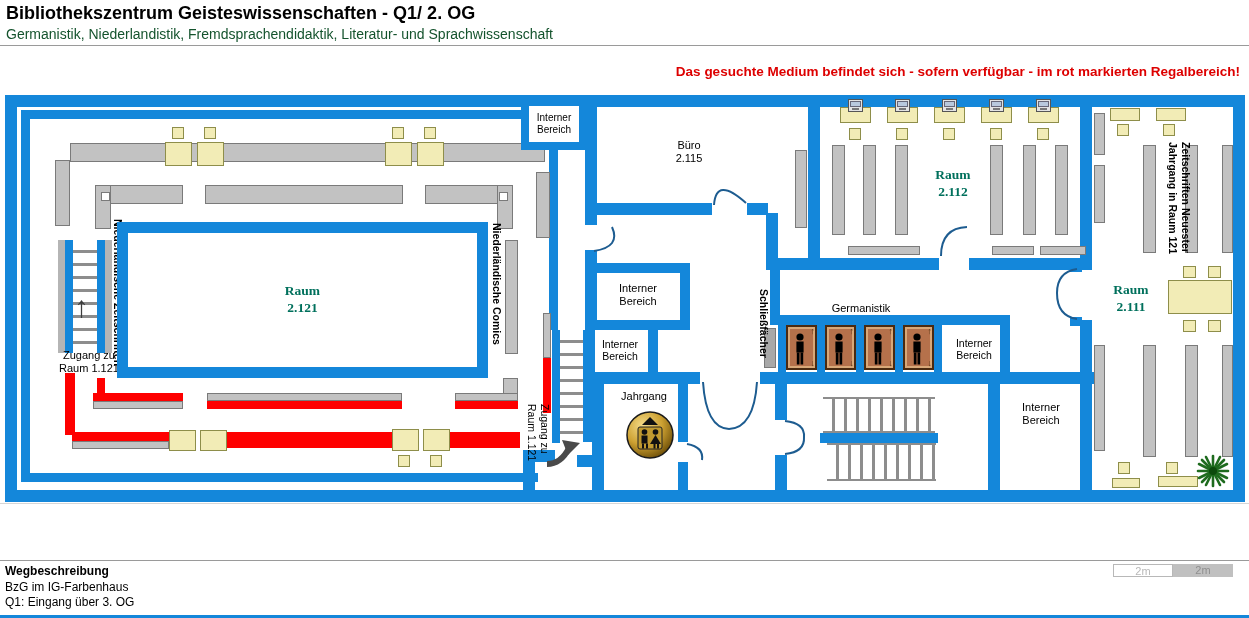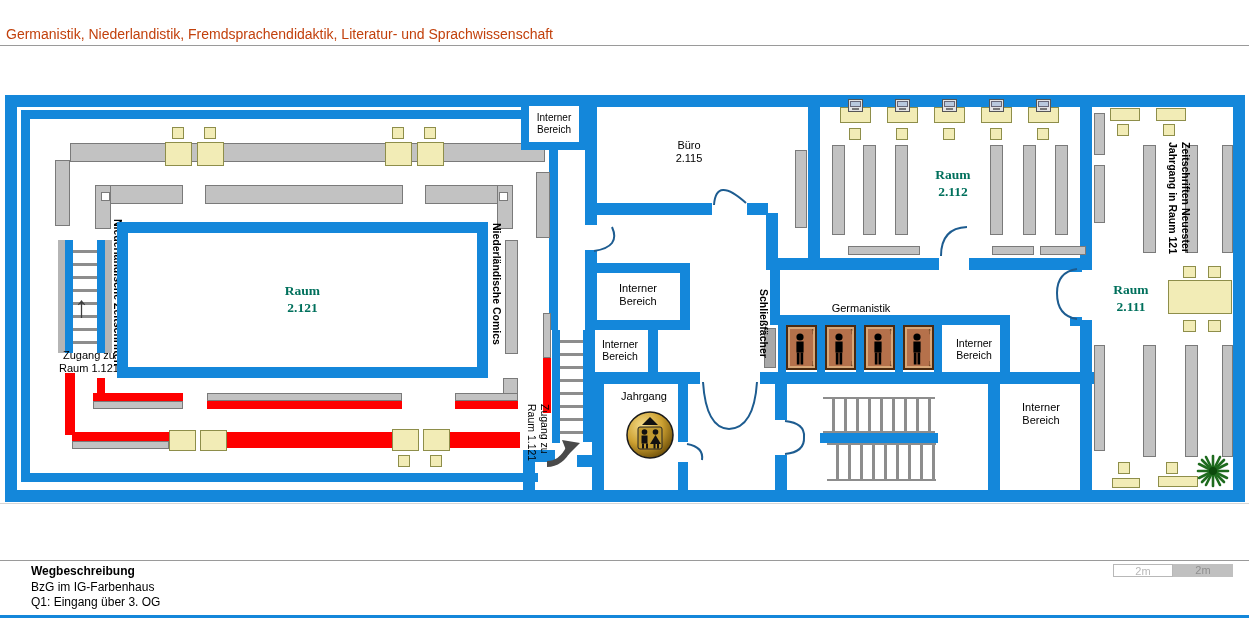--- a/index.html
+++ b/index.html
@@ -47,6 +47,7 @@
 
 <div class="page">
 
+  <div class="hdr-title">Bibliothekszentrum Geisteswissenschaften - Q1/ 2. OG</div>
   <div class="hdr-sub">Germanistik, Niederlandistik, Fremdsprachendidaktik, Literatur- und Sprachwissenschaft</div>
   <div class="rule" style="top:45px"></div>
 

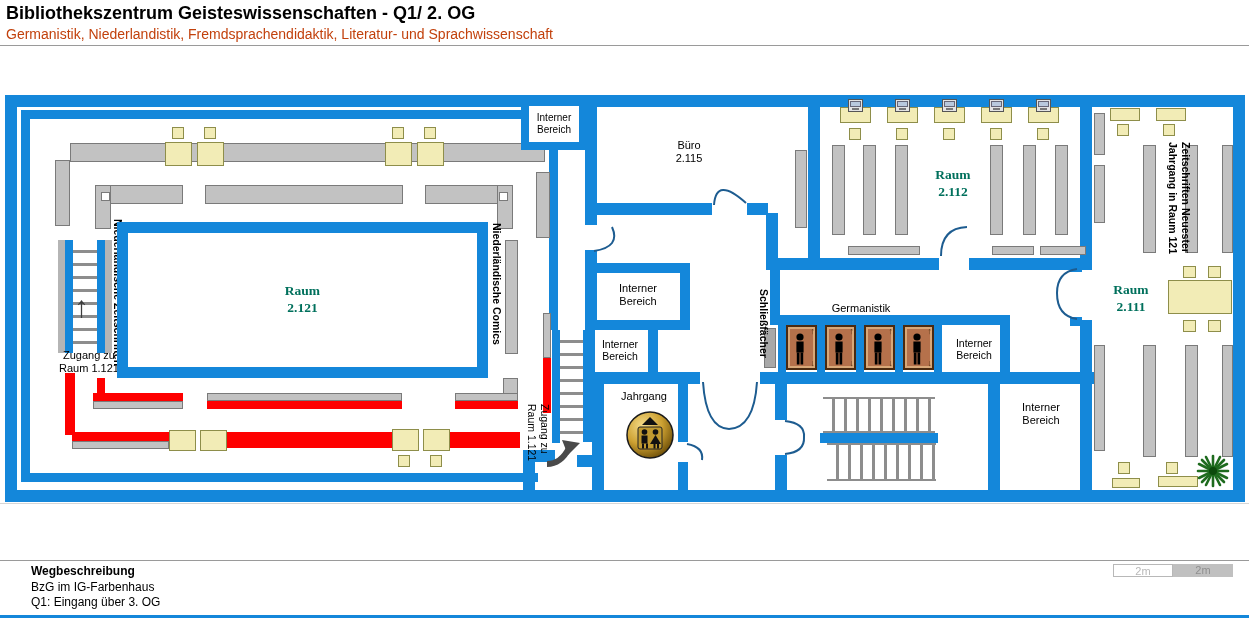--- a/index.html
+++ b/index.html
@@ -33,7 +33,7 @@
   .pc .scr{height:6px;margin:1px;background:#b9c9dd;border:1px solid #667;box-sizing:border-box;}
   .pc .kb{height:2px;margin:1px 3px 0;background:#777;}
   .hdr-title{position:absolute;left:6px;top:3px;font-size:18px;font-weight:bold;color:#000;}
-  .hdr-sub{position:absolute;left:6px;top:26px;font-size:14px;color:#c2410c;}
+  .hdr-sub{position:absolute;left:6px;top:26px;font-size:14px;color:#14532d;}
   .brand{position:absolute;right:6px;top:1px;font-size:25px;font-weight:bold;color:#e4e4e4;letter-spacing:2px;}
   .notice{position:absolute;right:9px;top:64px;font-size:13.5px;font-weight:bold;color:#dd0000;}
   .rule{position:absolute;left:0;width:1249px;height:1px;background:#9a9a9a;}

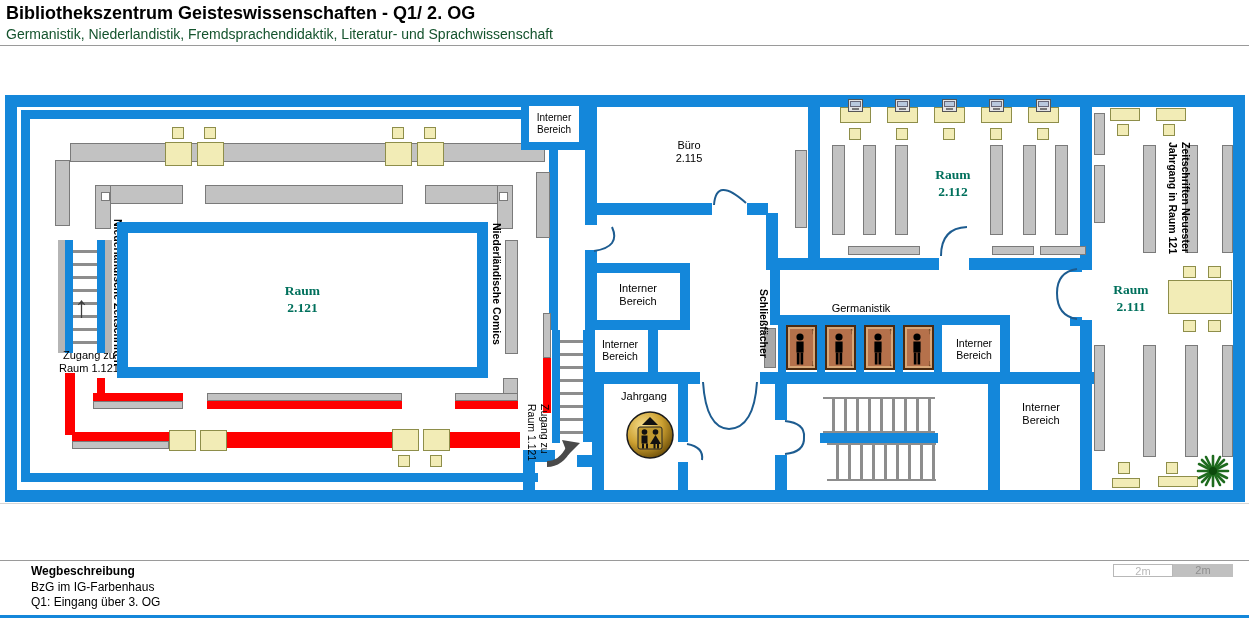--- a/index.html
+++ b/index.html
@@ -50,6 +50,7 @@
   <div class="hdr-title">Bibliothekszentrum Geisteswissenschaften - Q1/ 2. OG</div>
   <div class="hdr-sub">Germanistik, Niederlandistik, Fremdsprachendidaktik, Literatur- und Sprachwissenschaft</div>
   <div class="rule" style="top:45px"></div>
+  <div class="notice">Das gesuchte Medium befindet sich - sofern verfügbar -  im rot markierten Regalbereich!</div>
 
   <div>
 

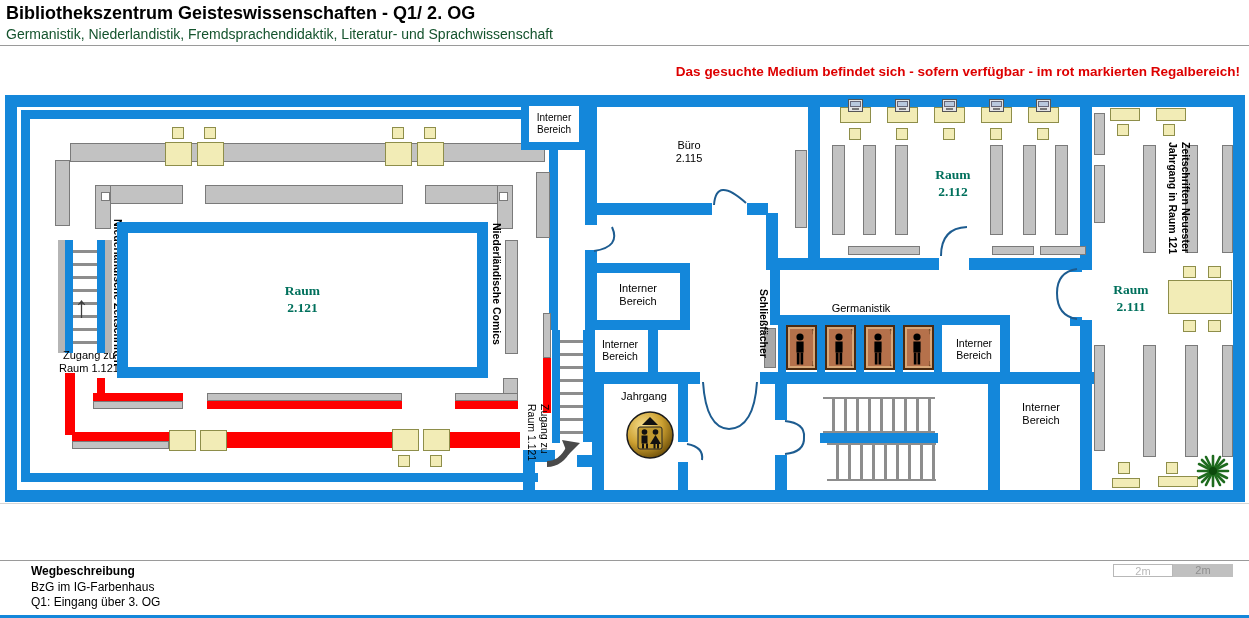--- a/index.html
+++ b/index.html
@@ -37,7 +37,7 @@
   .brand{position:absolute;right:6px;top:1px;font-size:25px;font-weight:bold;color:#e4e4e4;letter-spacing:2px;}
   .notice{position:absolute;right:9px;top:64px;font-size:13.5px;font-weight:bold;color:#dd0000;}
   .rule{position:absolute;left:0;width:1249px;height:1px;background:#9a9a9a;}
-  .foot{position:absolute;left:5px;font-size:12px;color:#000;margin-left:26px;}
+  .foot{position:absolute;left:5px;font-size:12px;color:#000;}
   .scalebox{position:absolute;width:60px;height:13px;font-size:11px;text-align:center;line-height:13px;box-sizing:border-box;}
   .arrow-up{position:absolute;font-size:30px;font-weight:bold;color:#3d3d3d;line-height:1;}
   svg.overlay{position:absolute;left:0;top:0;pointer-events:none;}

